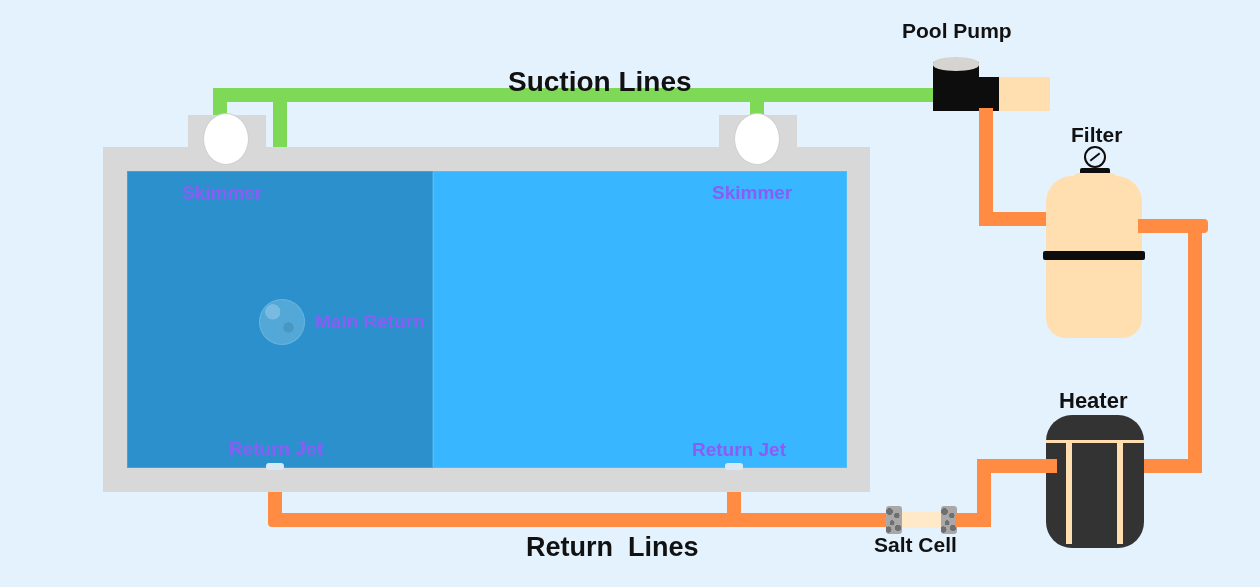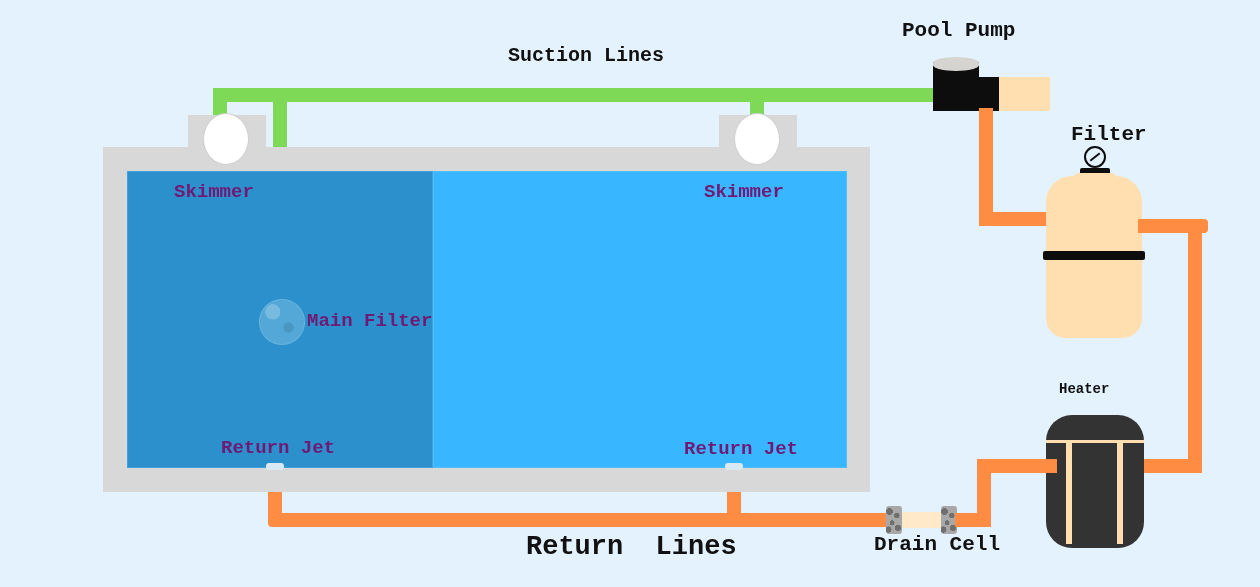--- a/index.html
+++ b/index.html
@@ -23,7 +23,7 @@
   
   .lbl {
     position: absolute;
-    font-family: Liberation Mono, monospace;
+    font-family: Liberation Sans, sans-serif;
     font-weight: bold;
     white-space: pre;
     line-height: 1;

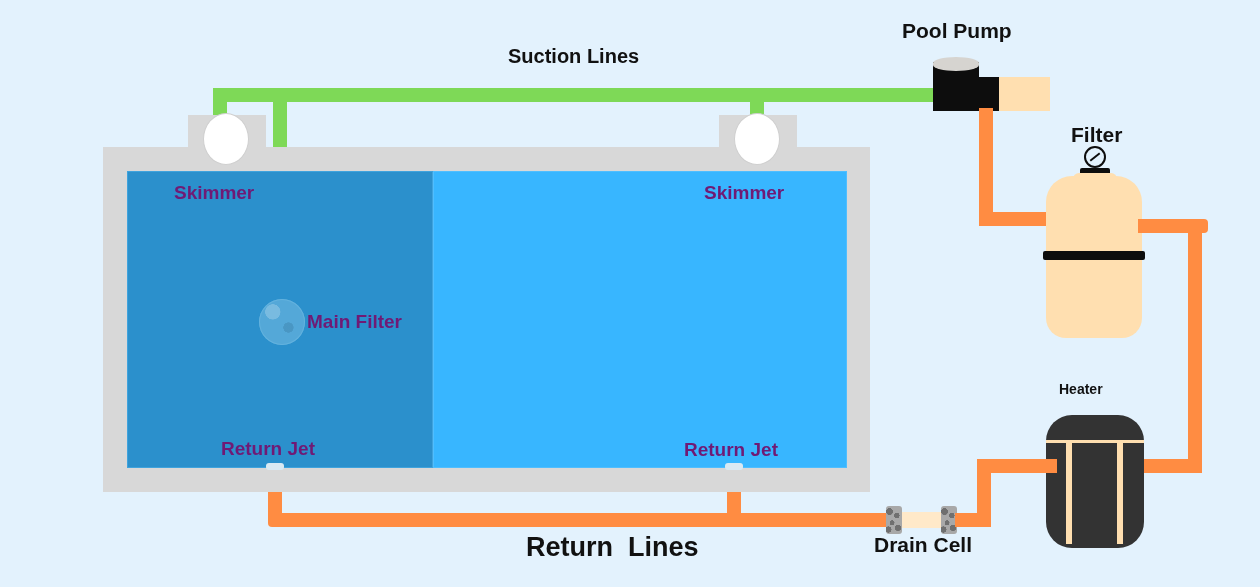--- a/index.html
+++ b/index.html
@@ -261,7 +261,7 @@
   <div class="pipe pipe-orange abs" style="left:977px; top:459px; width:80px; height:14px; border-radius:4px 0 0 4px;"></div>
   <div class="pipe pipe-orange abs" style="left:977px; top:459px; width:14px; height:68px;"></div>
 
-  <div class="lbl lbl-dark" style="left:508px; top:46px; font-size:20px;">Suction Lines</div>
+  <div class="lbl lbl-dark" style="left:508px; top:68px; font-size:28px;">Suction Lines</div>
   <div class="lbl lbl-dark" style="left:526px; top:534px; font-size:27px;">Return  Lines</div>
   <div class="lbl lbl-dark" style="left:874px; top:534px; font-size:21px;">Drain Cell</div>
 

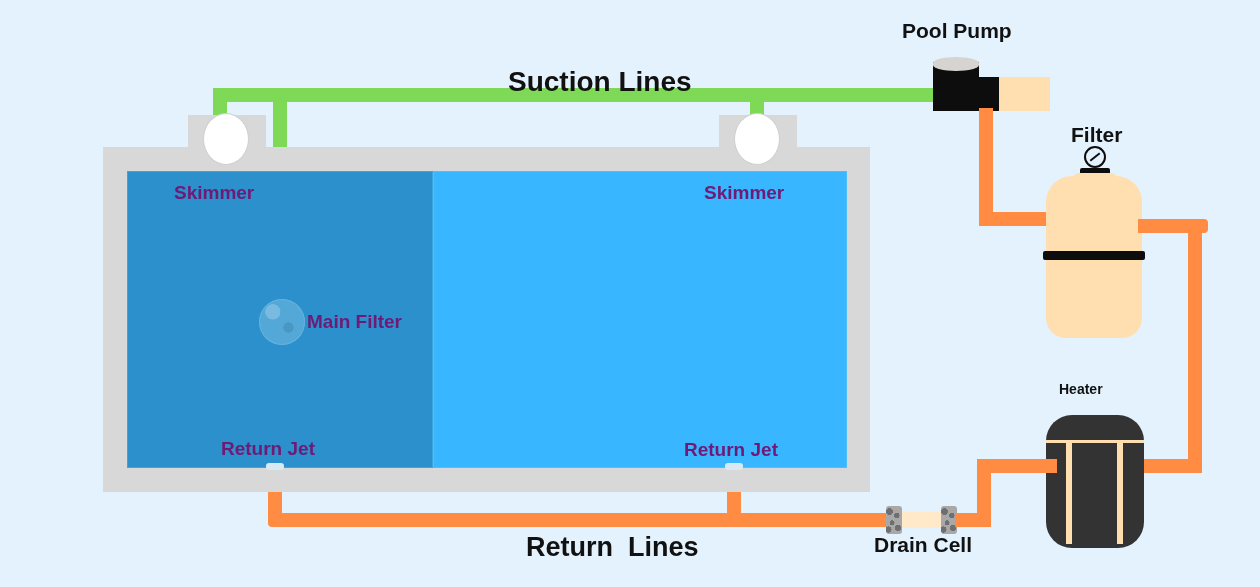--- a/index.html
+++ b/index.html
@@ -29,7 +29,7 @@
     line-height: 1;
   }
   .lbl-dark { color: #111111; }
-  .lbl-white { color: #701a75; }
+  .lbl-white { color: #8b5cf6; margin-left: 8px; }
 
   
   .deck {

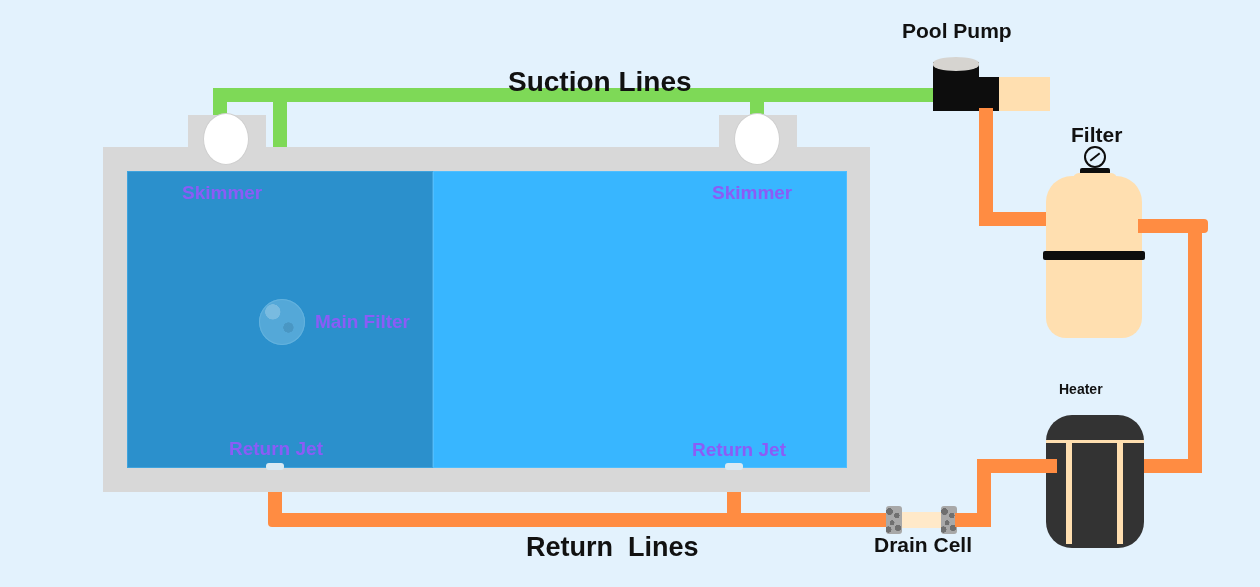--- a/index.html
+++ b/index.html
@@ -208,7 +208,7 @@
   <div class="lbl lbl-white" style="left:704px; top:183px; font-size:19px;">Skimmer</div>
 
   <div class="main-drain" style="left:259px; top:299px; width:46px; height:46px;"></div>
-  <div class="lbl lbl-white" style="left:307px; top:312px; font-size:19px;">Main Filter</div>
+  <div class="lbl lbl-white" style="left:307px; top:312px; font-size:19px;">Main Return</div>
 
   <div class="lbl lbl-white" style="left:221px; top:439px; font-size:19px;">Return Jet</div>
   <div class="jet-nub" style="left:266px; top:463px; width:18px; height:7px;"></div>

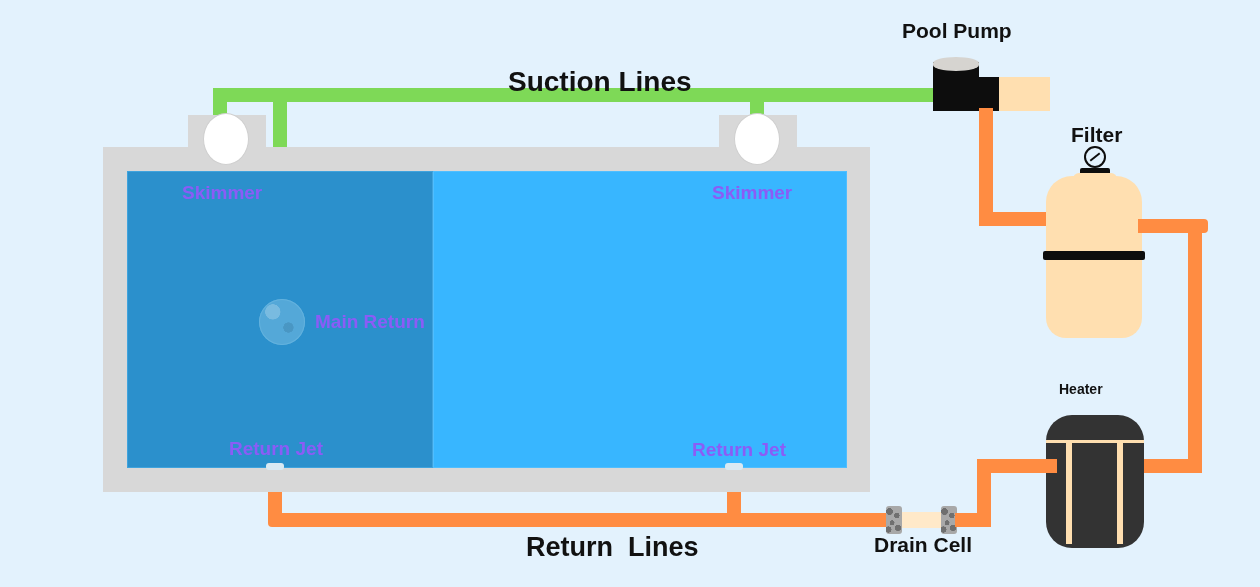--- a/index.html
+++ b/index.html
@@ -252,7 +252,7 @@
   <div class="pipe pipe-orange abs" style="left:1188px; top:219px; width:14px; height:254px;"></div>
   <div class="pipe pipe-orange abs" style="left:1123px; top:459px; width:79px; height:14px; border-radius:4px 0 0 4px;"></div>
 
-  <div class="lbl lbl-dark" style="left:1059px; top:382px; font-size:14px;">Heater</div>
+  <div class="lbl lbl-dark" style="left:1059px; top:390px; font-size:22px;">Heater</div>
   <div class="heater-body" style="left:1046px; top:415px; width:98px; height:133px;"></div>
   <div class="heater-top-line" style="left:1046px; top:440px; width:98px; height:3px;"></div>
   <div class="heater-stripe" style="left:1066px; top:441px; width:6px; height:103px;"></div>

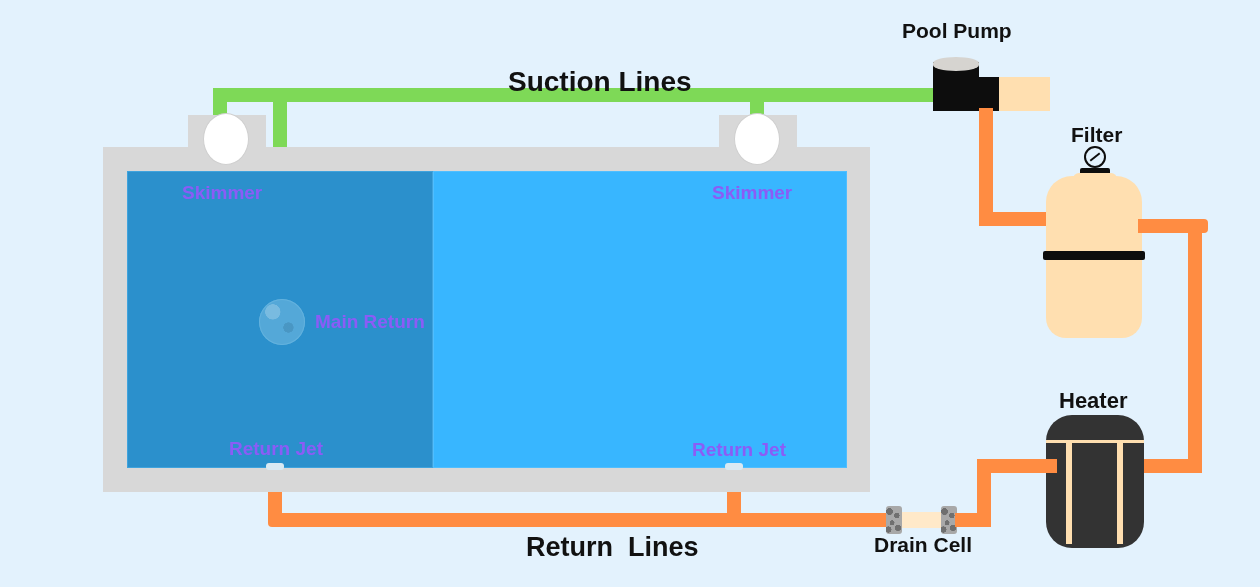--- a/index.html
+++ b/index.html
@@ -263,7 +263,7 @@
 
   <div class="lbl lbl-dark" style="left:508px; top:68px; font-size:28px;">Suction Lines</div>
   <div class="lbl lbl-dark" style="left:526px; top:534px; font-size:27px;">Return  Lines</div>
-  <div class="lbl lbl-dark" style="left:874px; top:534px; font-size:21px;">Drain Cell</div>
+  <div class="lbl lbl-dark" style="left:874px; top:534px; font-size:21px;">Salt Cell</div>
 
 </div>
 

